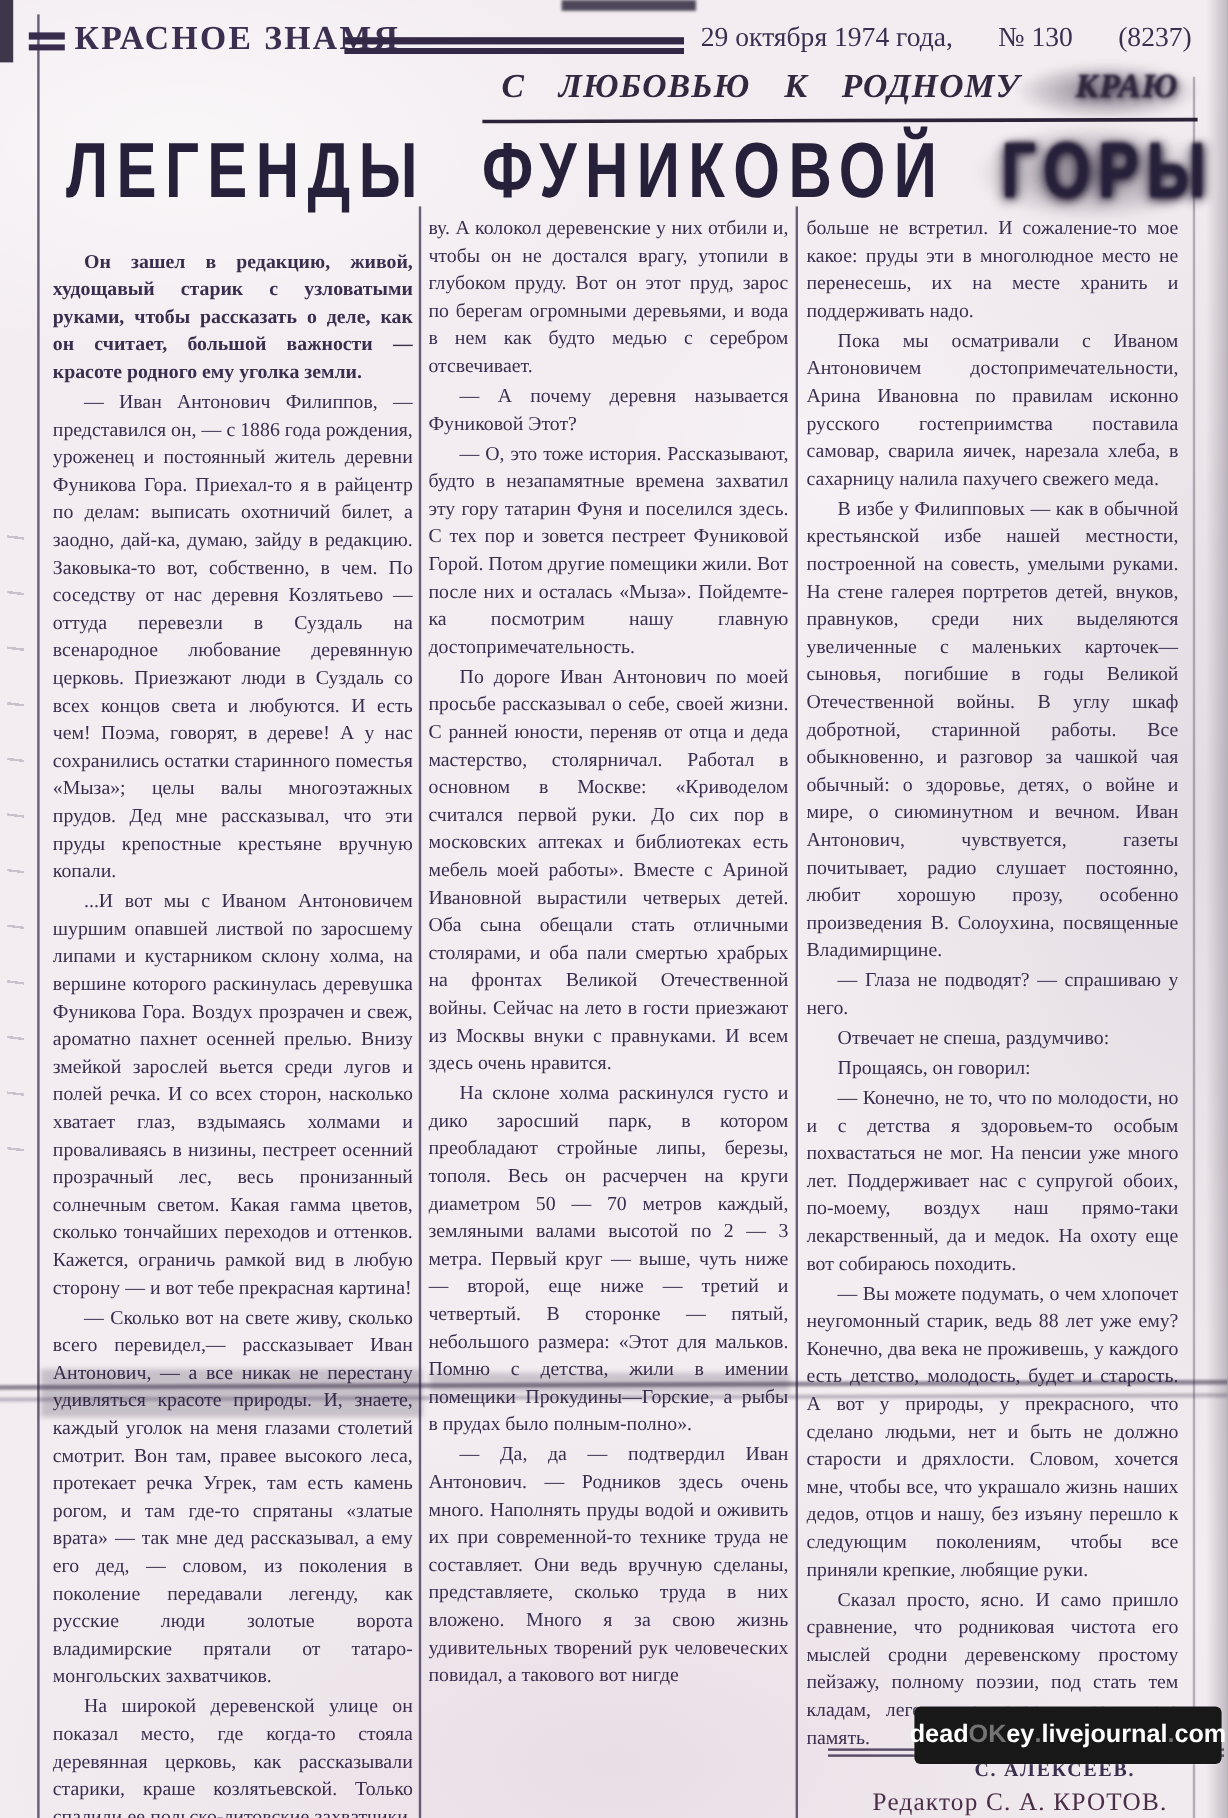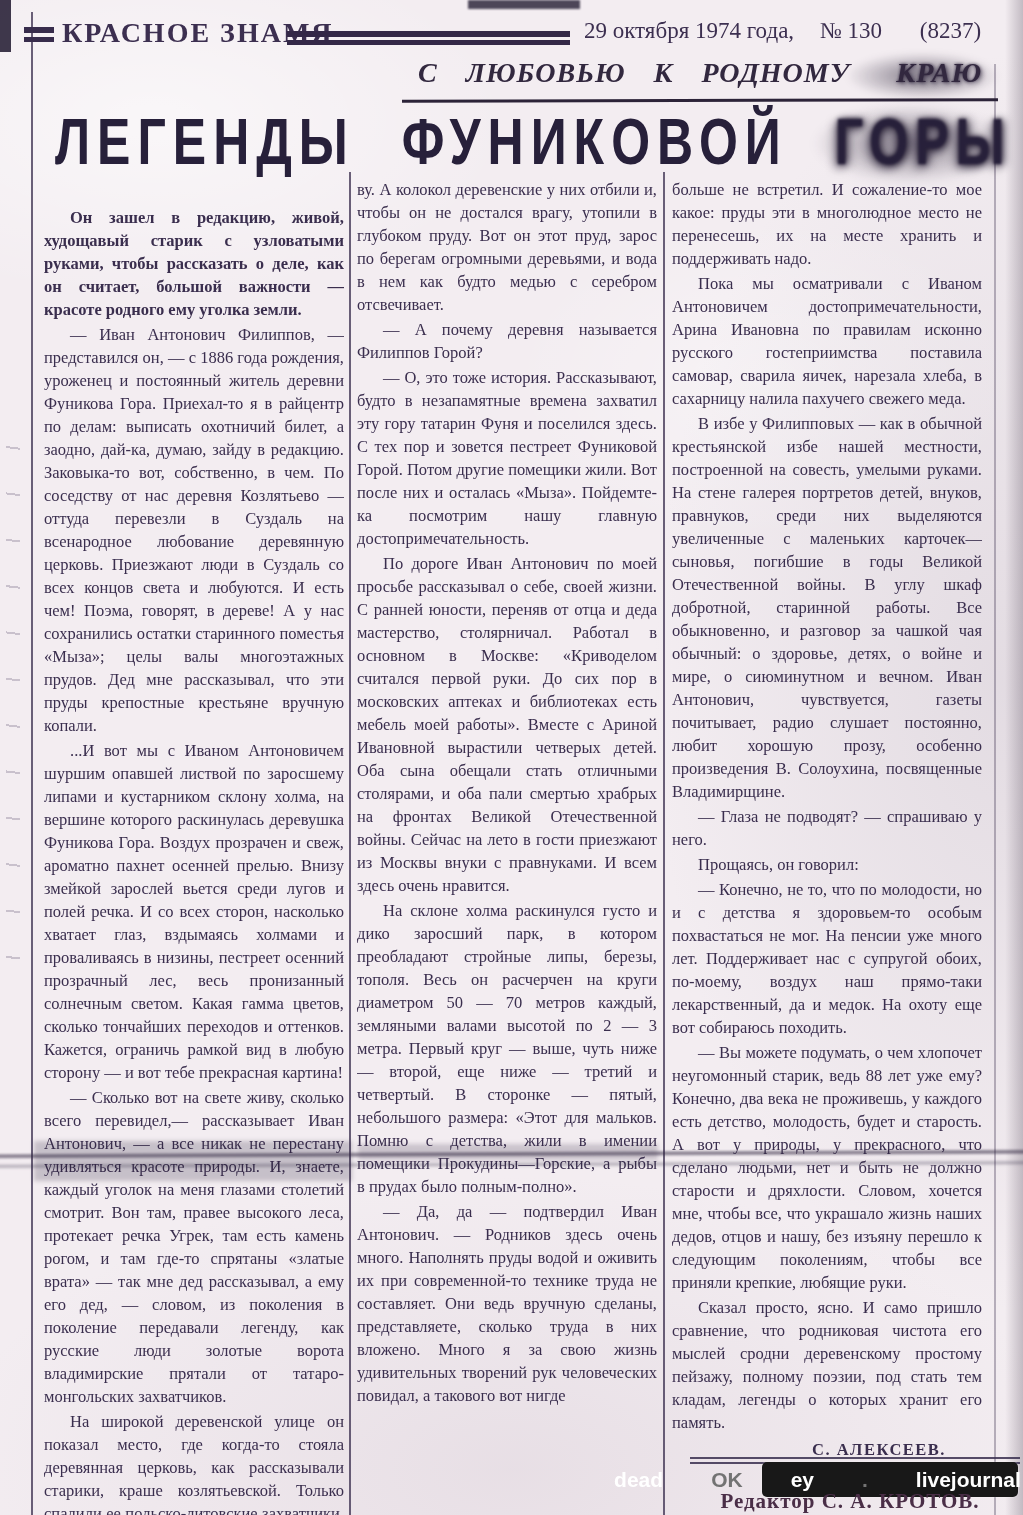--- a/index.html
+++ b/index.html
@@ -52,7 +52,7 @@
       linear-gradient(#342847,#342847) 0 0/283px 6px no-repeat,
       linear-gradient(#342847,#342847) 0 9px/283px 5px no-repeat; }
   .date-line { position:absolute; left:584px; top:18px; font-size:23px; color:#3c2f50; white-space:nowrap; }
-  .date-line .issue-no { margin-left:20px; }
+  .date-line .issue-no { margin-left:32px; }
   .date-line .issue-total { margin-left:32px; }
   
   .rubric { position:absolute; left:418px; top:57px; font-size:28px; font-weight:bold; font-style:italic;

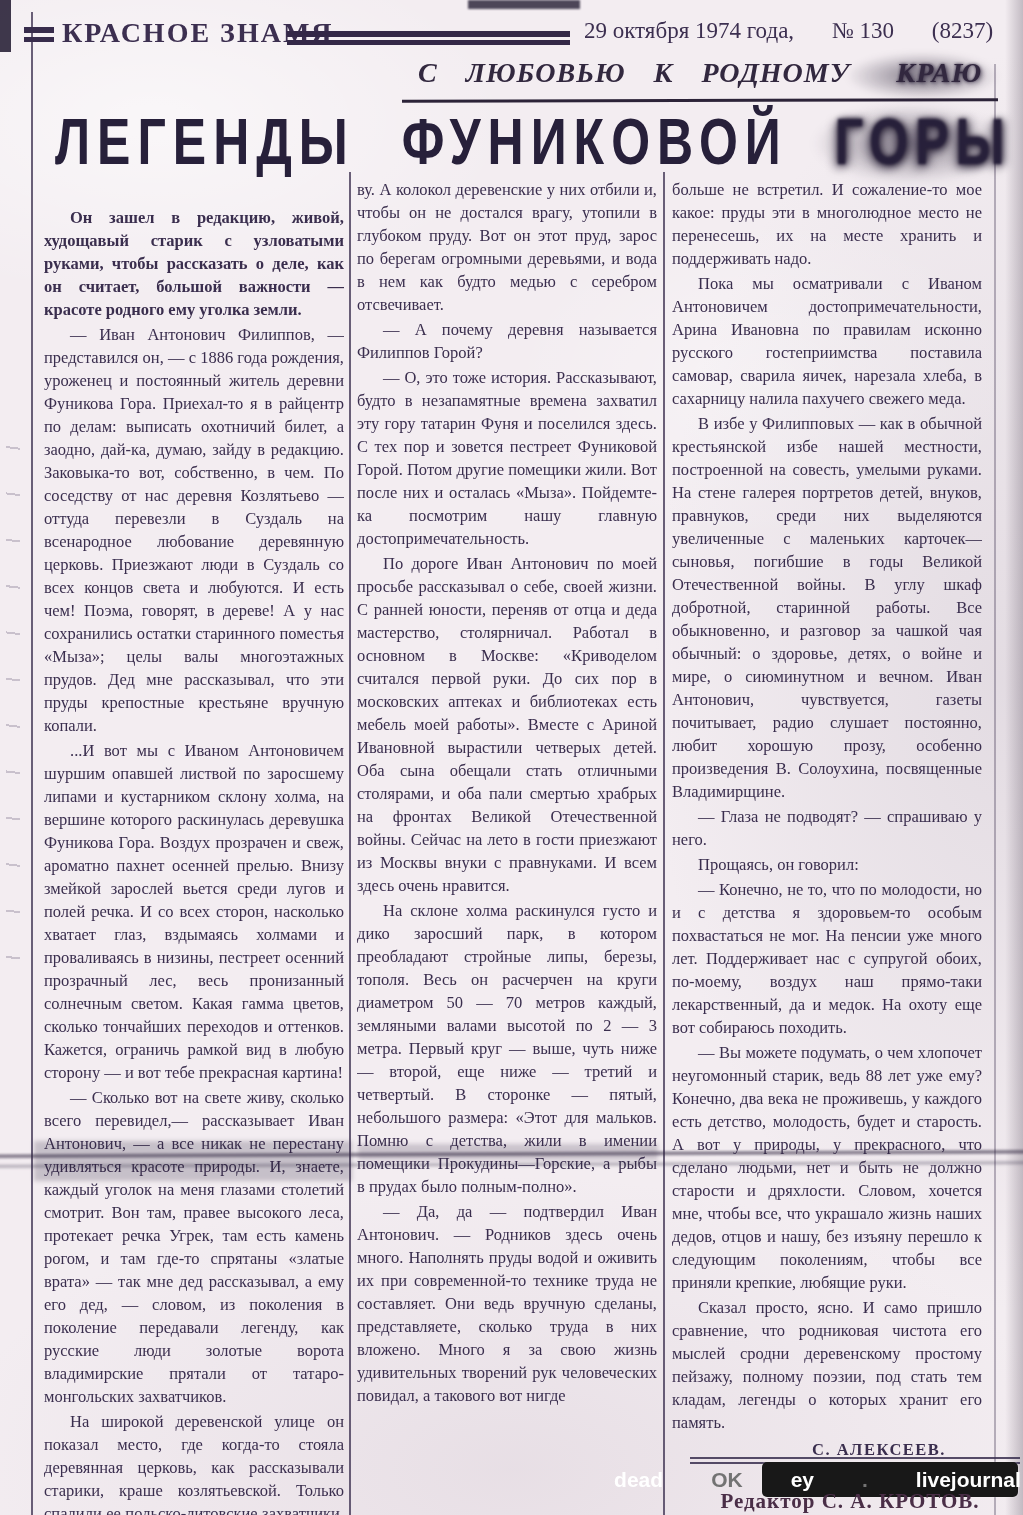--- a/index.html
+++ b/index.html
@@ -141,7 +141,7 @@
 
   <div class="col col-2">
     <p class="cont">ву. А колокол деревенские у них отбили и, чтобы он не достался врагу, утопили в глубоком пруду. Вот он этот пруд, зарос по берегам огромными деревьями, и вода в нем как будто медью с серебром отсвечивает.</p>
-    <p>— А почему деревня называется Филиппов Горой?</p>
+    <p>— А почему деревня называется Фуниковой Этот?</p>
     <p>— О, это тоже история. Рассказывают, будто в незапамятные времена захватил эту гору татарин Фуня и поселился здесь. С тех пор и зовется пестреет Фуниковой Горой. Потом другие помещики жили. Вот после них и осталась «Мыза». Пойдемте-ка посмотрим нашу главную достопримечательность.</p>
     <p>По дороге Иван Антонович по моей просьбе рассказывал о себе, своей жизни. С ранней юности, переняв от отца и деда мастерство, столярничал. Работал в основном в Москве: «Криводелом считался первой руки. До сих пор в московских аптеках и библиотеках есть мебель моей работы». Вместе с Ариной Ивановной вырастили четверых детей. Оба сына обещали стать отличными столярами, и оба пали смертью храбрых на фронтах Великой Отечественной войны. Сейчас на лето в гости приезжают из Москвы внуки с правнуками. И всем здесь очень нравится.</p>
     <p>На склоне холма раскинулся густо и дико заросший парк, в котором преобладают стройные липы, березы, тополя. Весь он расчерчен на круги диаметром 50 — 70 метров каждый, земляными валами высотой по 2 — 3 метра. Первый круг — выше, чуть ниже — второй, еще ниже — третий и четвертый. В сторонке — пятый, небольшого размера: «Этот для мальков. Помню с детства, жили в имении помещики Прокудины—Горские, а рыбы в прудах было полным-полно».</p>

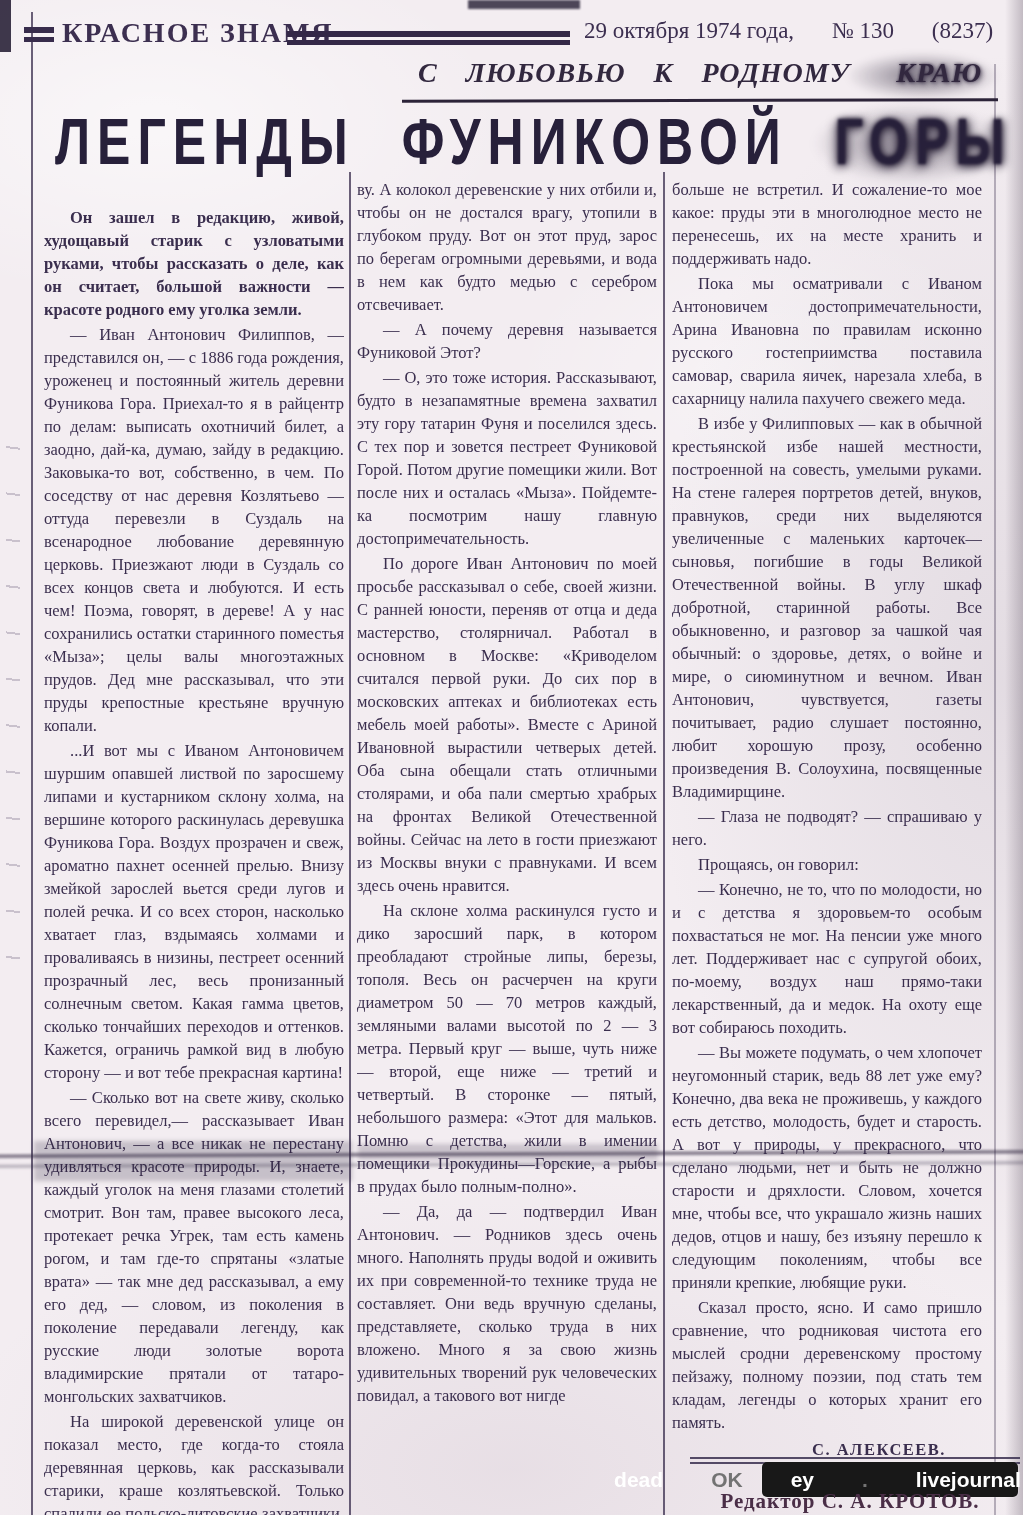--- a/index.html
+++ b/index.html
@@ -153,6 +153,7 @@
     <p>Пока мы осматривали с Иваном Антоновичем достопримечательности, Арина Ивановна по правилам исконно русского гостеприимства поставила самовар, сварила яичек, нарезала хлеба, в сахарницу налила пахучего свежего меда.</p>
     <p>В избе у Филипповых — как в обычной крестьянской избе нашей местности, построенной на совесть, умелыми руками. На стене галерея портретов детей, внуков, правнуков, среди них выделяются увеличенные с маленьких карточек—сыновья, погибшие в годы Великой Отечественной войны. В углу шкаф добротной, старинной работы. Все обыкновенно, и разговор за чашкой чая обычный: о здоровье, детях, о войне и мире, о сиюминутном и вечном. Иван Антонович, чувствуется, газеты почитывает, радио слушает постоянно, любит хорошую прозу, особенно произведения В. Солоухина, посвященные Владимирщине.</p>
     <p>— Глаза не подводят? — спрашиваю у него.</p>
+    <p>Отвечает не спеша, раздумчиво:</p>
     <p>Прощаясь, он говорил:</p>
     <p>— Конечно, не то, что по молодости, но и с детства я здоровьем-то особым похвастаться не мог. На пенсии уже много лет. Поддерживает нас с супругой обоих, по-моему, воздух наш прямо-таки лекарственный, да и медок. На охоту еще вот собираюсь походить.</p>
     <p>— Вы можете подумать, о чем хлопочет неугомонный старик, ведь 88 лет уже ему? Конечно, два века не проживешь, у каждого есть детство, молодость, будет и старость. А вот у природы, у прекрасного, что сделано людьми, нет и быть не должно старости и дряхлости. Словом, хочется мне, чтобы все, что украшало жизнь наших дедов, отцов и нашу, без изъяну перешло к следующим поколениям, чтобы все приняли крепкие, любящие руки.</p>

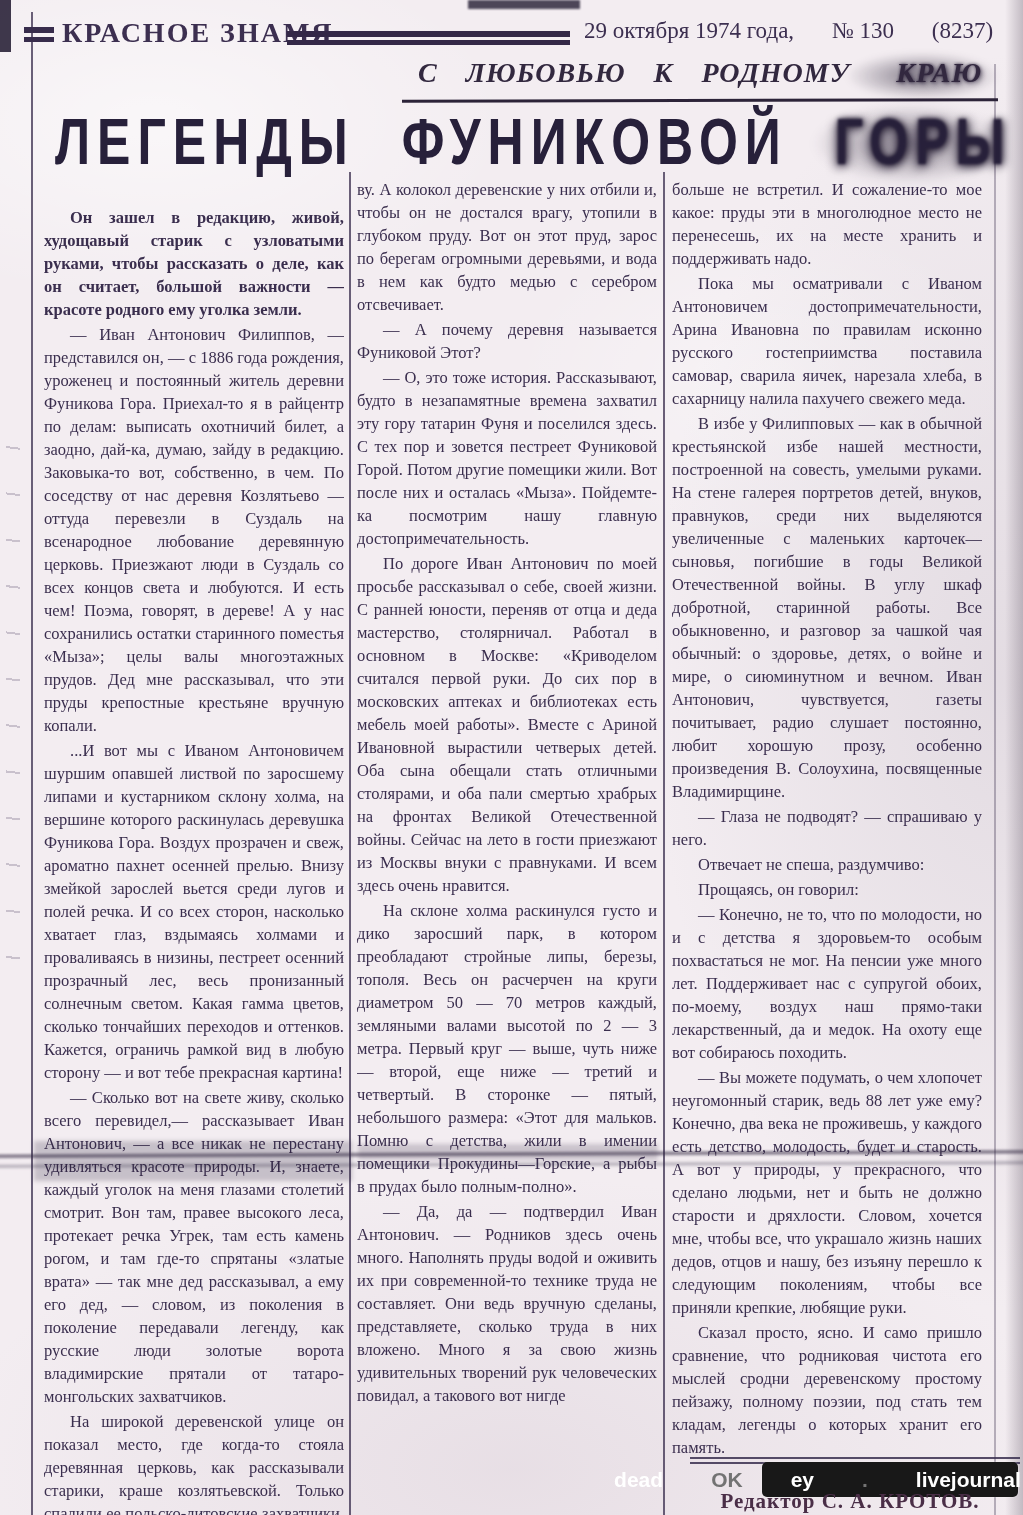--- a/index.html
+++ b/index.html
@@ -85,11 +85,11 @@
     background:
       linear-gradient(#3a3050,#3a3050) 0 0/330px 2px no-repeat,
       linear-gradient(#3a3050,#3a3050) 0 5px/330px 2px no-repeat; }
-  .watermark { position:absolute; left:762px; top:1462px; width:256px; height:35px;
+  .watermark { position:absolute; left:762px; top:1422px; width:256px; height:48px;
     background:#181818; border-radius:5px; color:#fff;
     font-family:"Liberation Sans", sans-serif; font-weight:bold; font-size:21px;
     display:flex; align-items:center; justify-content:center; white-space:nowrap;
-    box-shadow:0 0 0 1px rgba(255,255,255,.15);gap:48px; }
+    box-shadow:0 0 0 1px rgba(255,255,255,.15); }
   .watermark .wm-red { color:#737373; }
   .editor-line { position:absolute; left:700px; top:1489px; width:300px; text-align:center;
     font-weight:bold; font-size:21px; letter-spacing:1px; color:#4a2e47; }

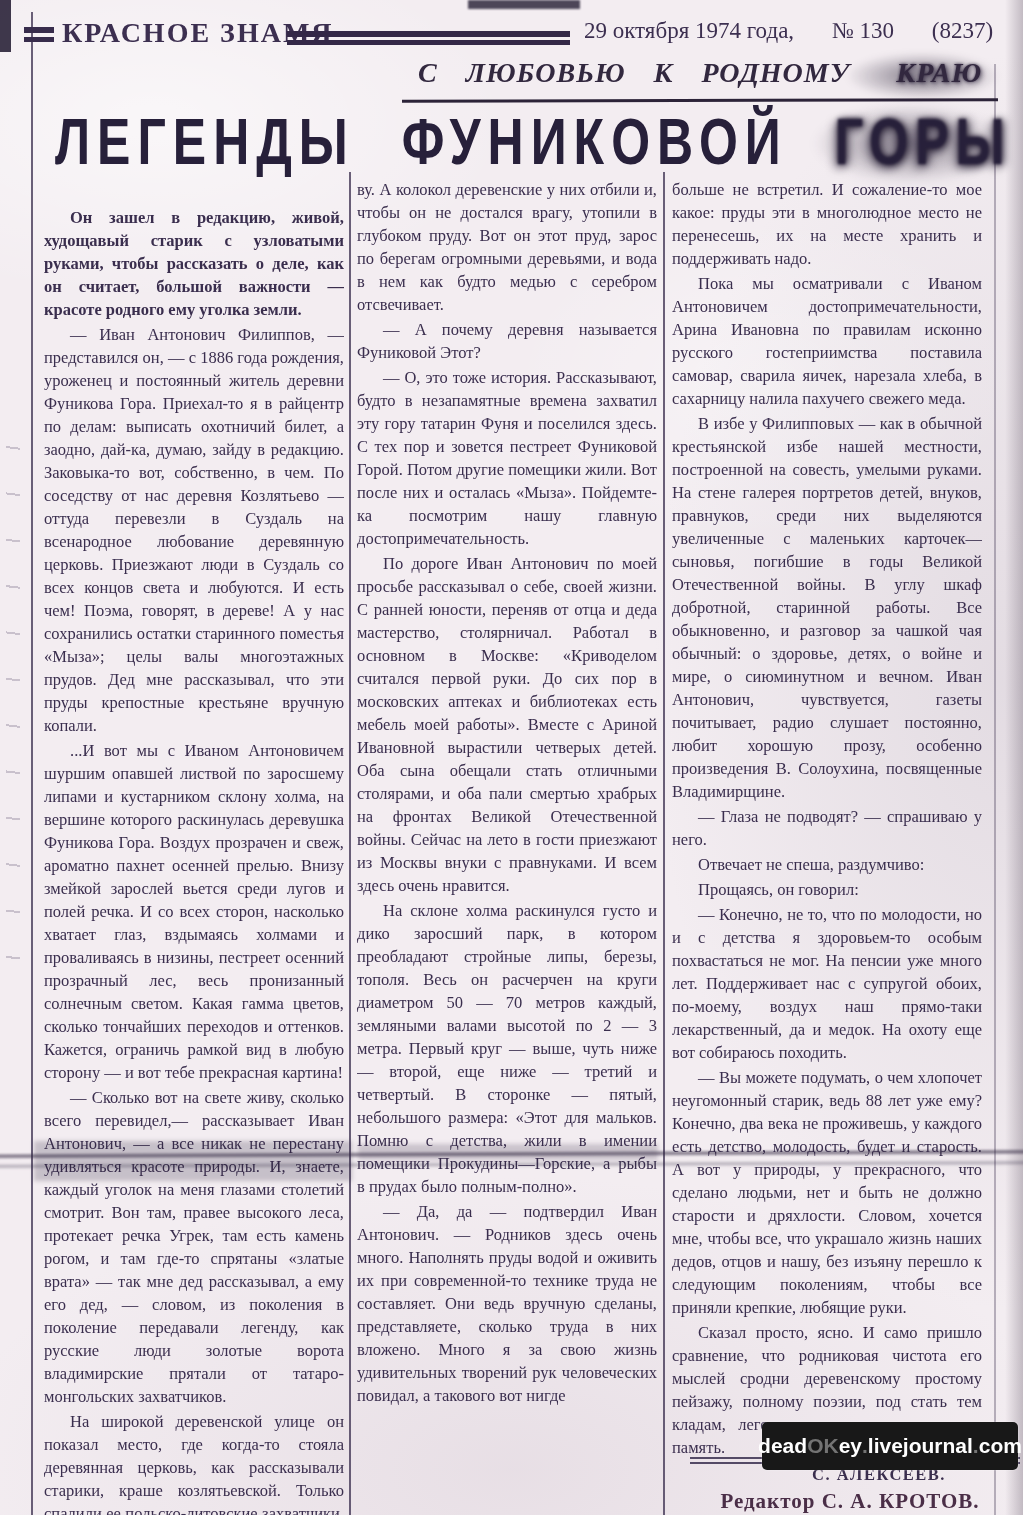--- a/index.html
+++ b/index.html
@@ -92,7 +92,7 @@
     box-shadow:0 0 0 1px rgba(255,255,255,.15); }
   .watermark .wm-red { color:#737373; }
   .editor-line { position:absolute; left:700px; top:1489px; width:300px; text-align:center;
-    font-weight:bold; font-size:21px; letter-spacing:1px; color:#4a2e47; }
+    font-weight:normal; font-size:21px; letter-spacing:1px; color:#4a2e47; }
 </style>
 </head>
 <body>

